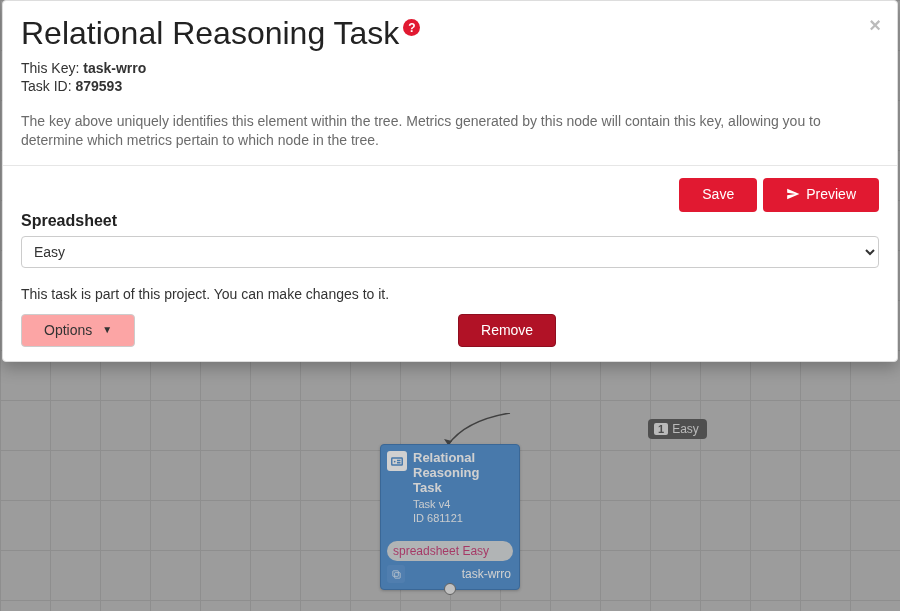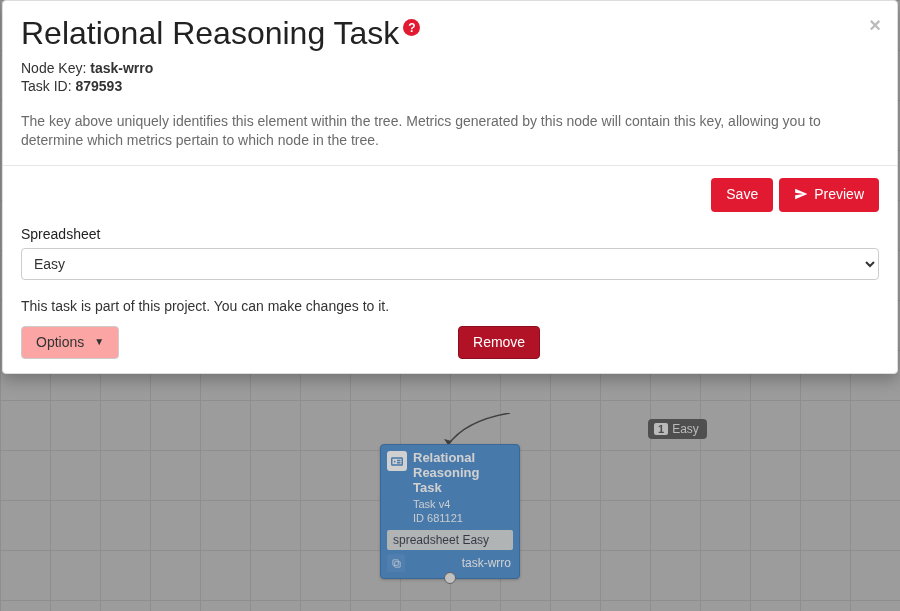--- a/index.html
+++ b/index.html
@@ -234,7 +234,7 @@
     </div>
 
     <div class="meta-line">
-      <span>Node Key:</span>
+      <span>This Key:</span>
       <b>task-wrro</b>
     </div>
     <div class="meta-line">

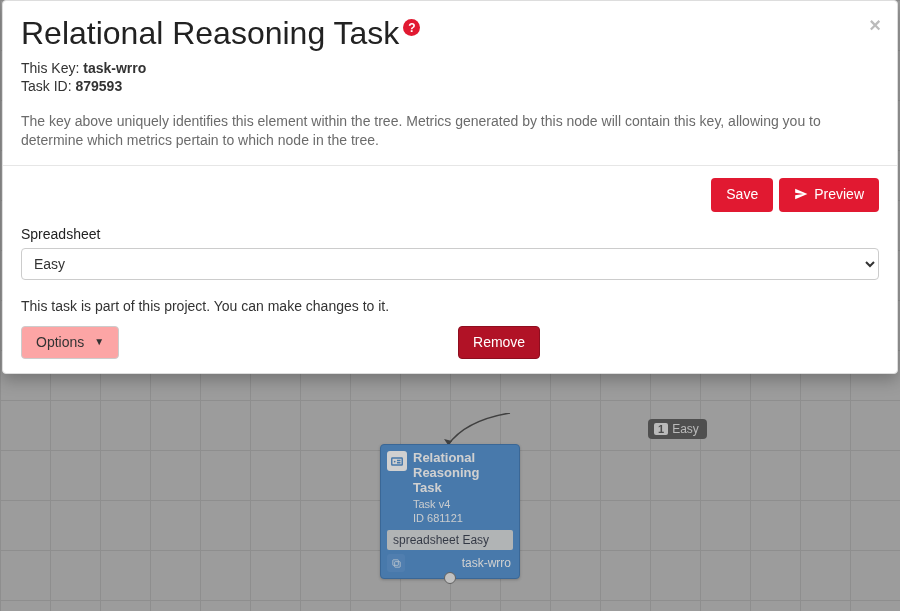--- a/index.html
+++ b/index.html
@@ -145,7 +145,7 @@
     .btn {
       font-size: 14px;
       border-radius: 4px;
-      padding: 7px 14px;
+      padding: 7px 22px;
       cursor: pointer;
       border: 1px solid transparent;
       display: inline-flex; align-items: center; gap: 6px;

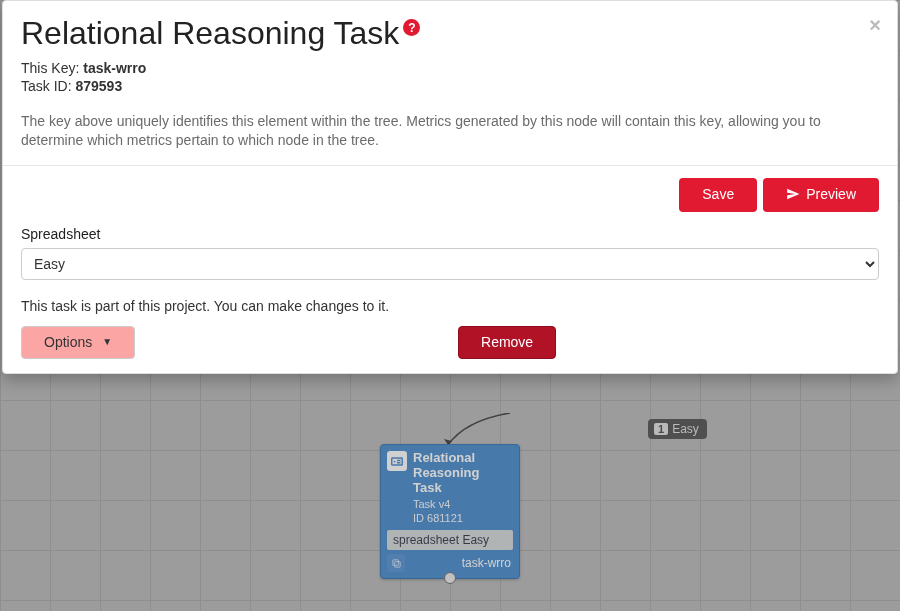--- a/index.html
+++ b/index.html
@@ -155,7 +155,7 @@
     .btn-darkred { background: #b11226; color: #fff; border-color:#8e0e1f; }
     .btn-default { background: #fca5a5; color: #333; border-color: #ccc; }
 
-    .section-title { font-size: 14px; font-weight: 400; color: #222; margin-top: 14px; }
+    .section-title { font-size: 16px; font-weight: 700; color: #222; }
     .section-sub { font-size: 14px; color: #333; margin-top: 10px; margin-bottom:6px; }
 
     .select {

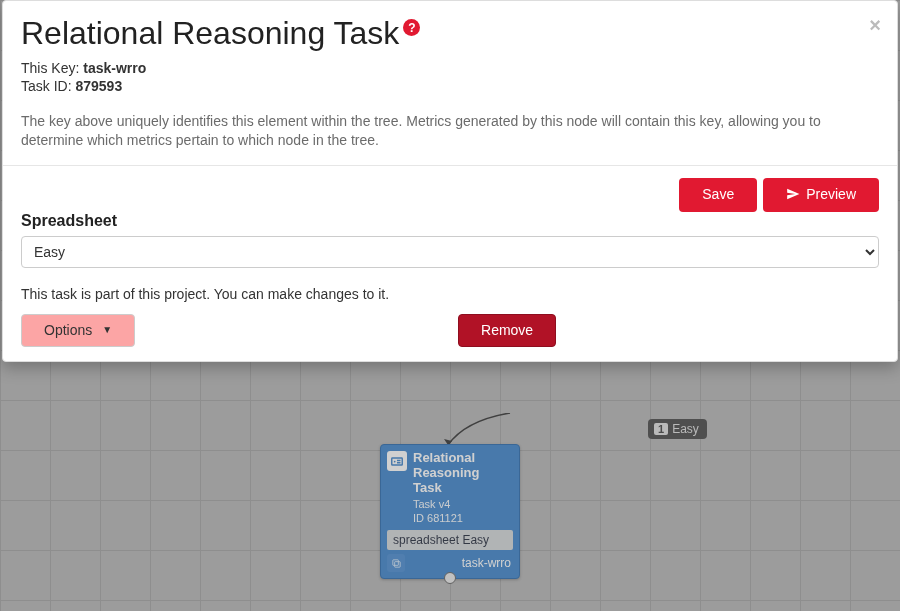--- a/index.html
+++ b/index.html
@@ -46,12 +46,12 @@
     .bg-node-title { font-weight: 600; font-size: 13px; line-height: 1.15; }
     .bg-node-meta { padding: 0 24px 4px 32px; font-size: 11px; line-height: 1.25; opacity:.95; }
     .bg-node-bar {
-      margin: 1px 6px 2px 6px;
+      margin: 12px 6px 2px 6px;
       background: #d0d4d6;
-      color: #0f172a;
+      color: #be185d;
       font-size: 12px;
       padding: 3px 6px;
-      border-radius: 2px;
+      border-radius: 10px;
     }
     .bg-node-footer {
       display: flex; align-items: center; justify-content: space-between;

